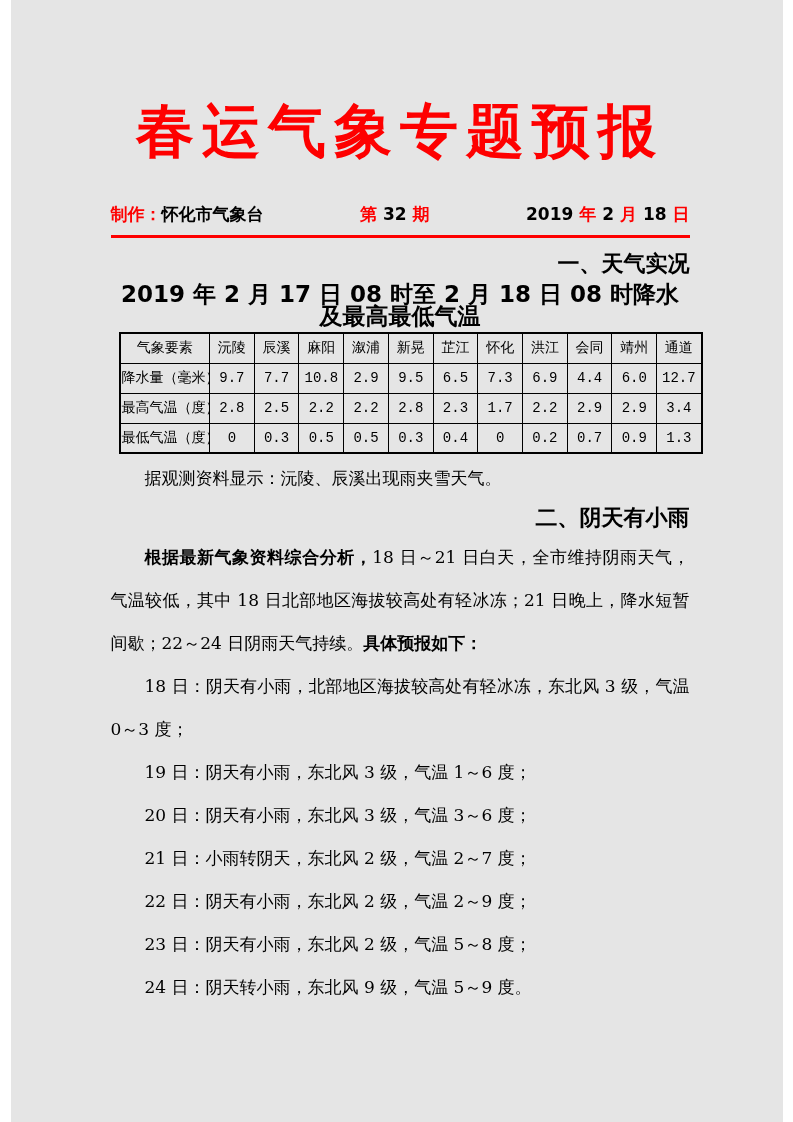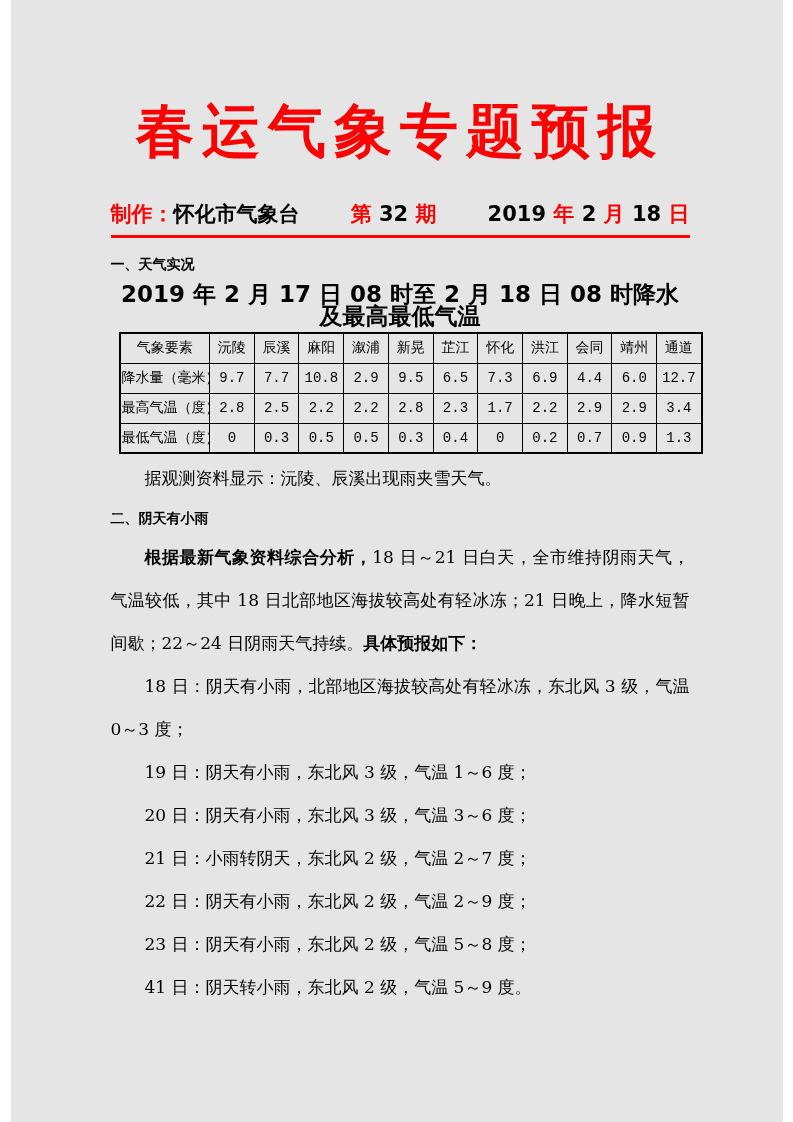--- a/index.html
+++ b/index.html
@@ -37,7 +37,7 @@
     margin-top: 32px;
     font-family: "DejaVu Sans", "Liberation Sans", sans-serif;
     font-weight: bold;
-    font-size: 21px;
+    font-size: 17px;
     line-height: 28px;
     white-space: nowrap;
   }

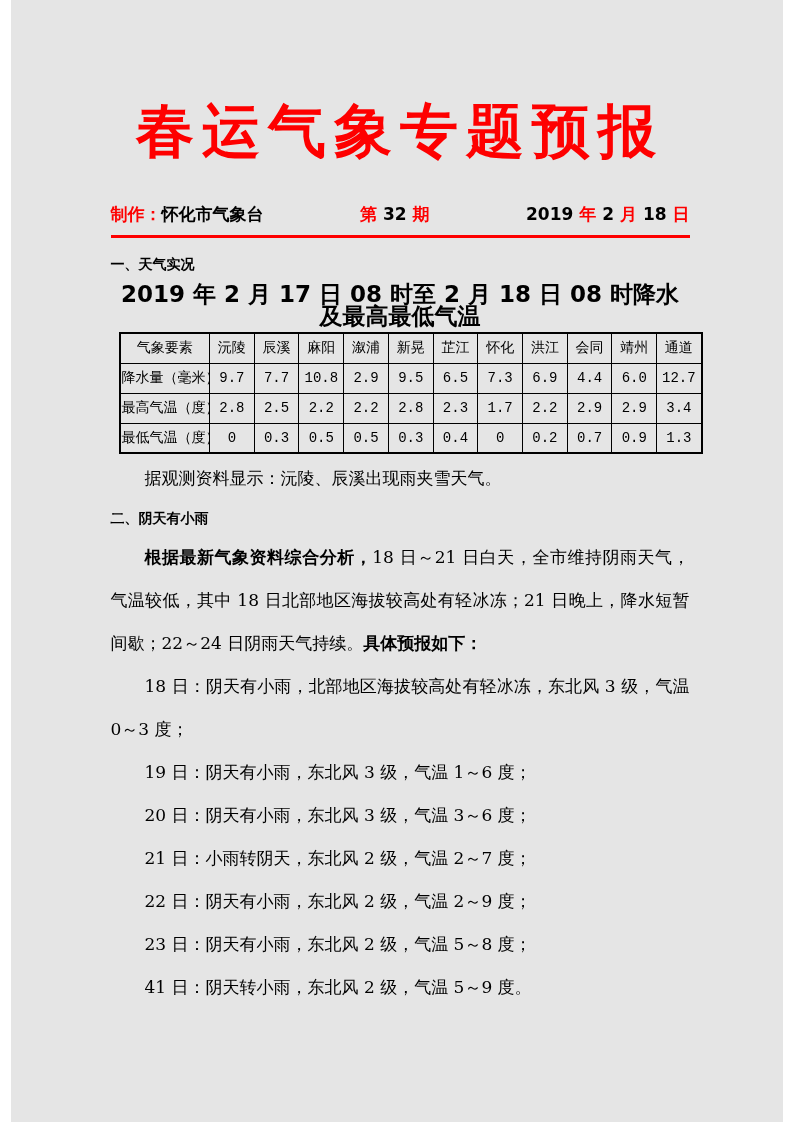--- a/index.html
+++ b/index.html
@@ -53,9 +53,10 @@
     margin: 11px 0 0 0;
     font-family: "DejaVu Sans", "Liberation Sans", sans-serif;
     font-weight: bold;
-    font-size: 14px;
+    font-size: 22px;
     line-height: 30px;
     color: #000000;
+    text-align: right;
   }
   .table-title {
     margin: 4px 0 0 0;

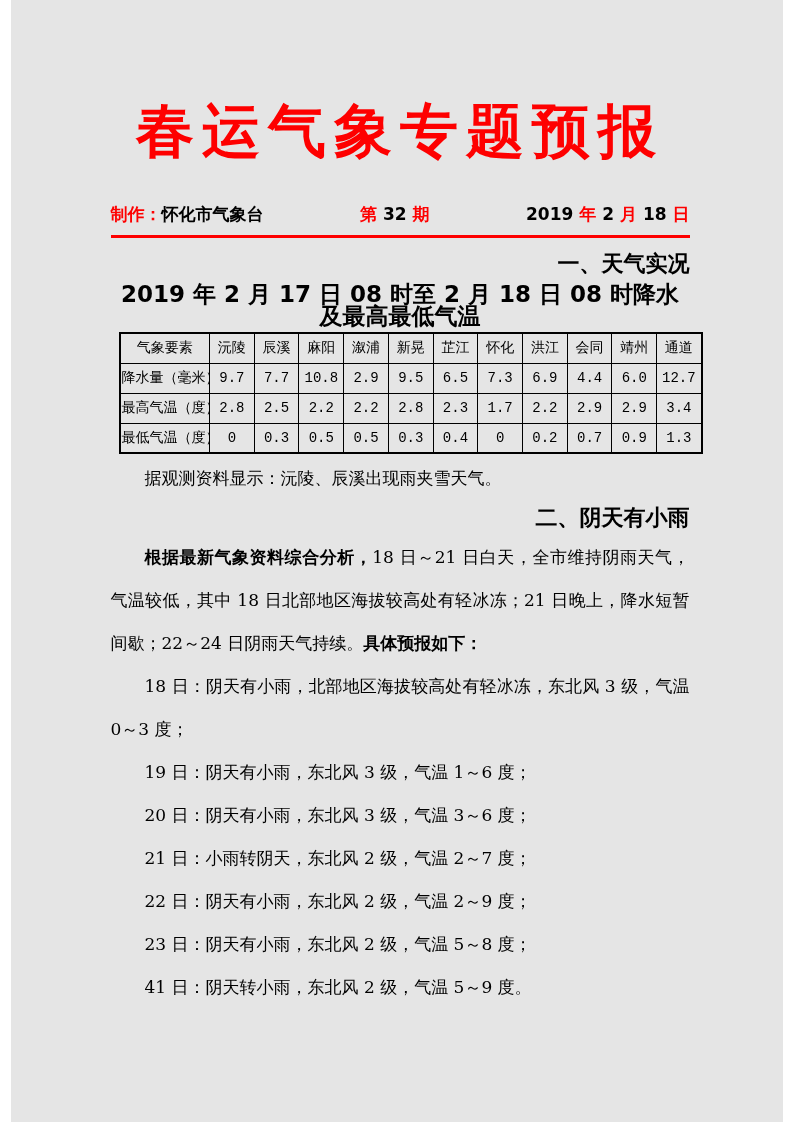--- a/index.html
+++ b/index.html
@@ -202,7 +202,7 @@
       <p>21 日：小雨转阴天，东北风 2 级，气温 2～7 度；</p>
       <p>22 日：阴天有小雨，东北风 2 级，气温 2～9 度；</p>
       <p>23 日：阴天有小雨，东北风 2 级，气温 5～8 度；</p>
-      <p>41 日：阴天转小雨，东北风 2 级，气温 5～9 度。</p>
+      <p>24 日：阴天转小雨，东北风 9 级，气温 5～9 度。</p>
     </div>
 
   </div>

